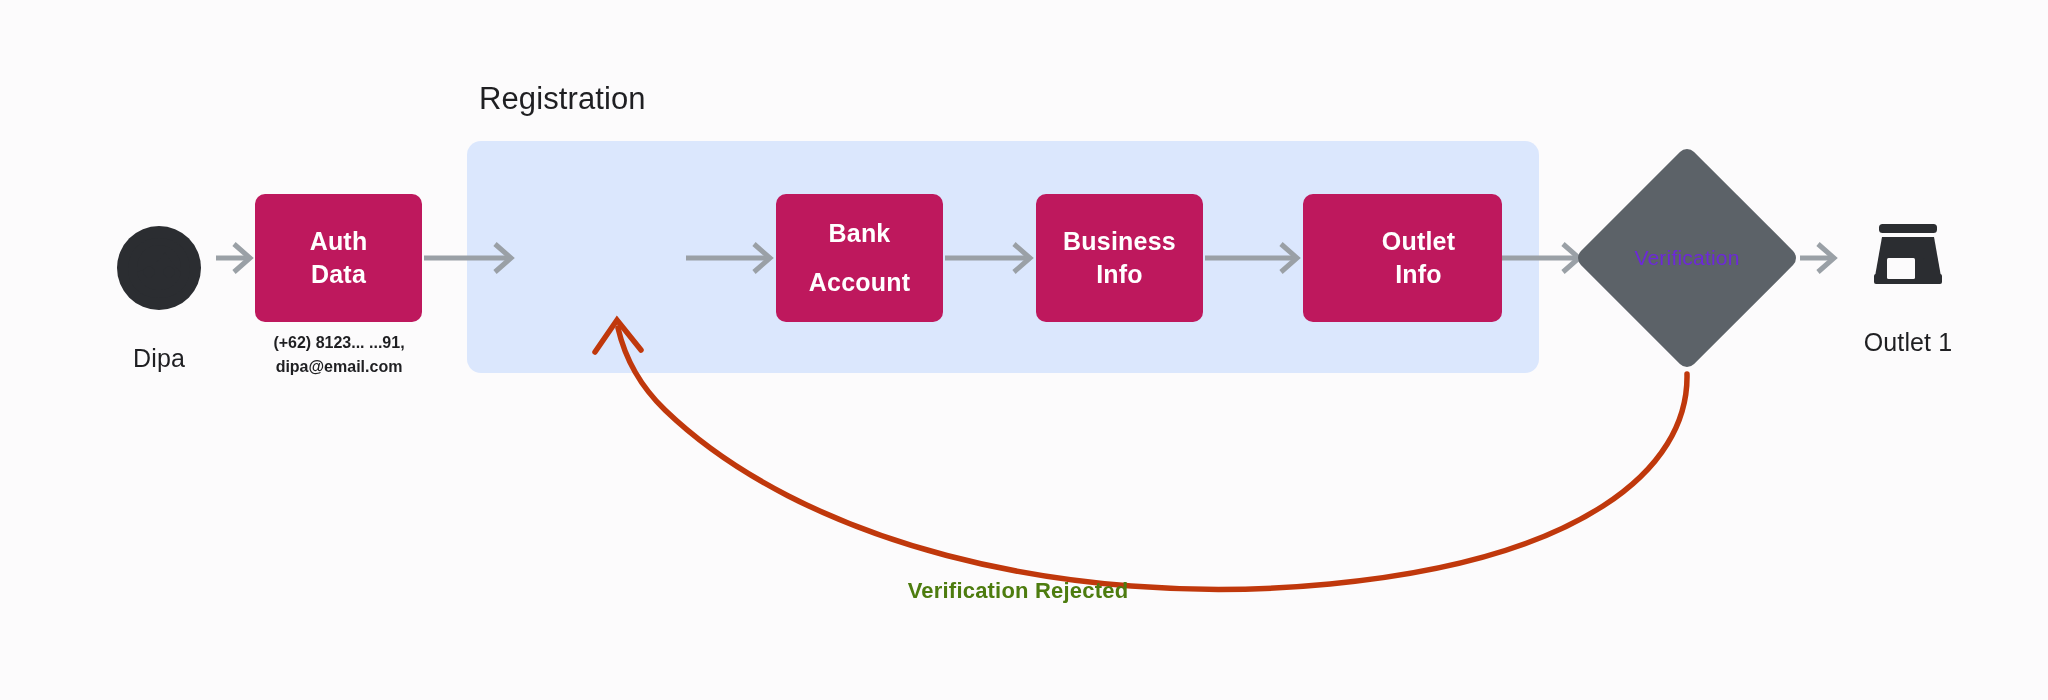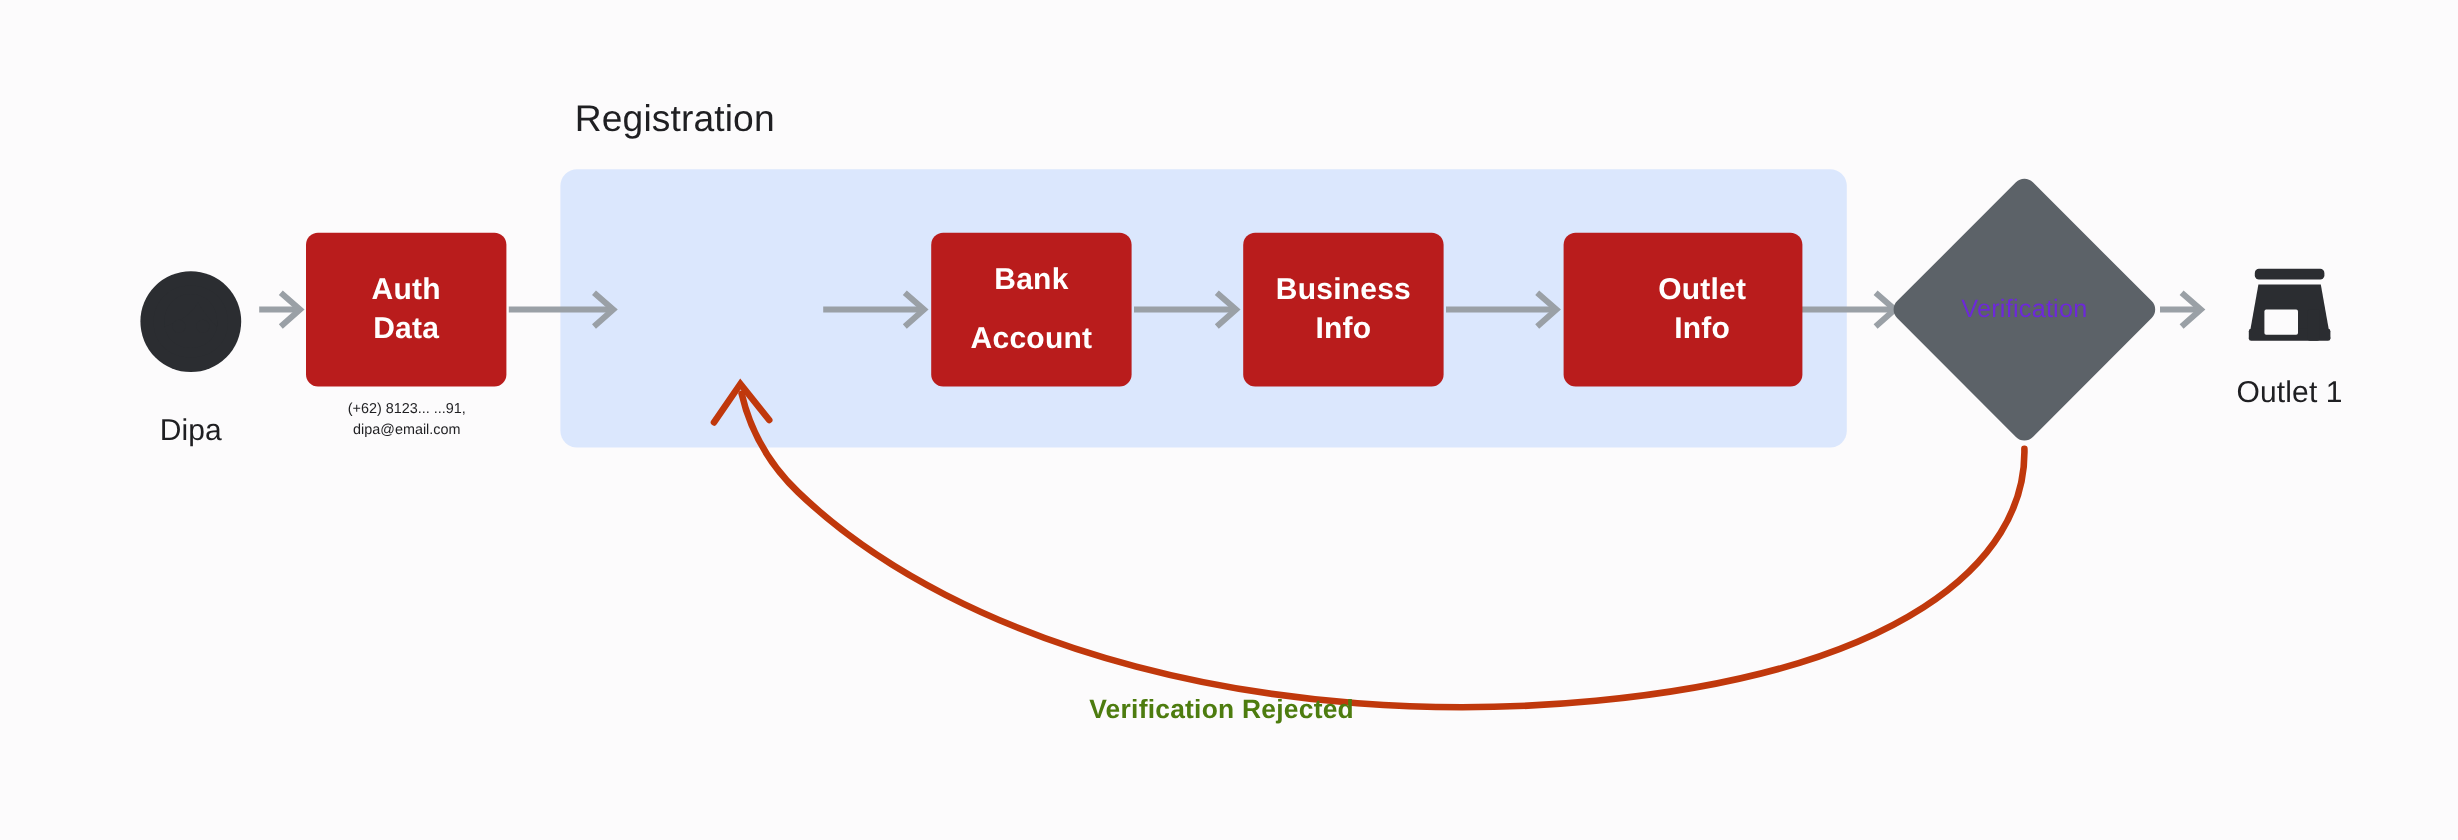--- a/index.html
+++ b/index.html
@@ -46,7 +46,7 @@
     top: 194px;
     width: 167px;
     height: 128px;
-    background: #b91c1c;
+    background: #be185d;
     border-radius: 10px;
     display: flex;
     flex-direction: column;

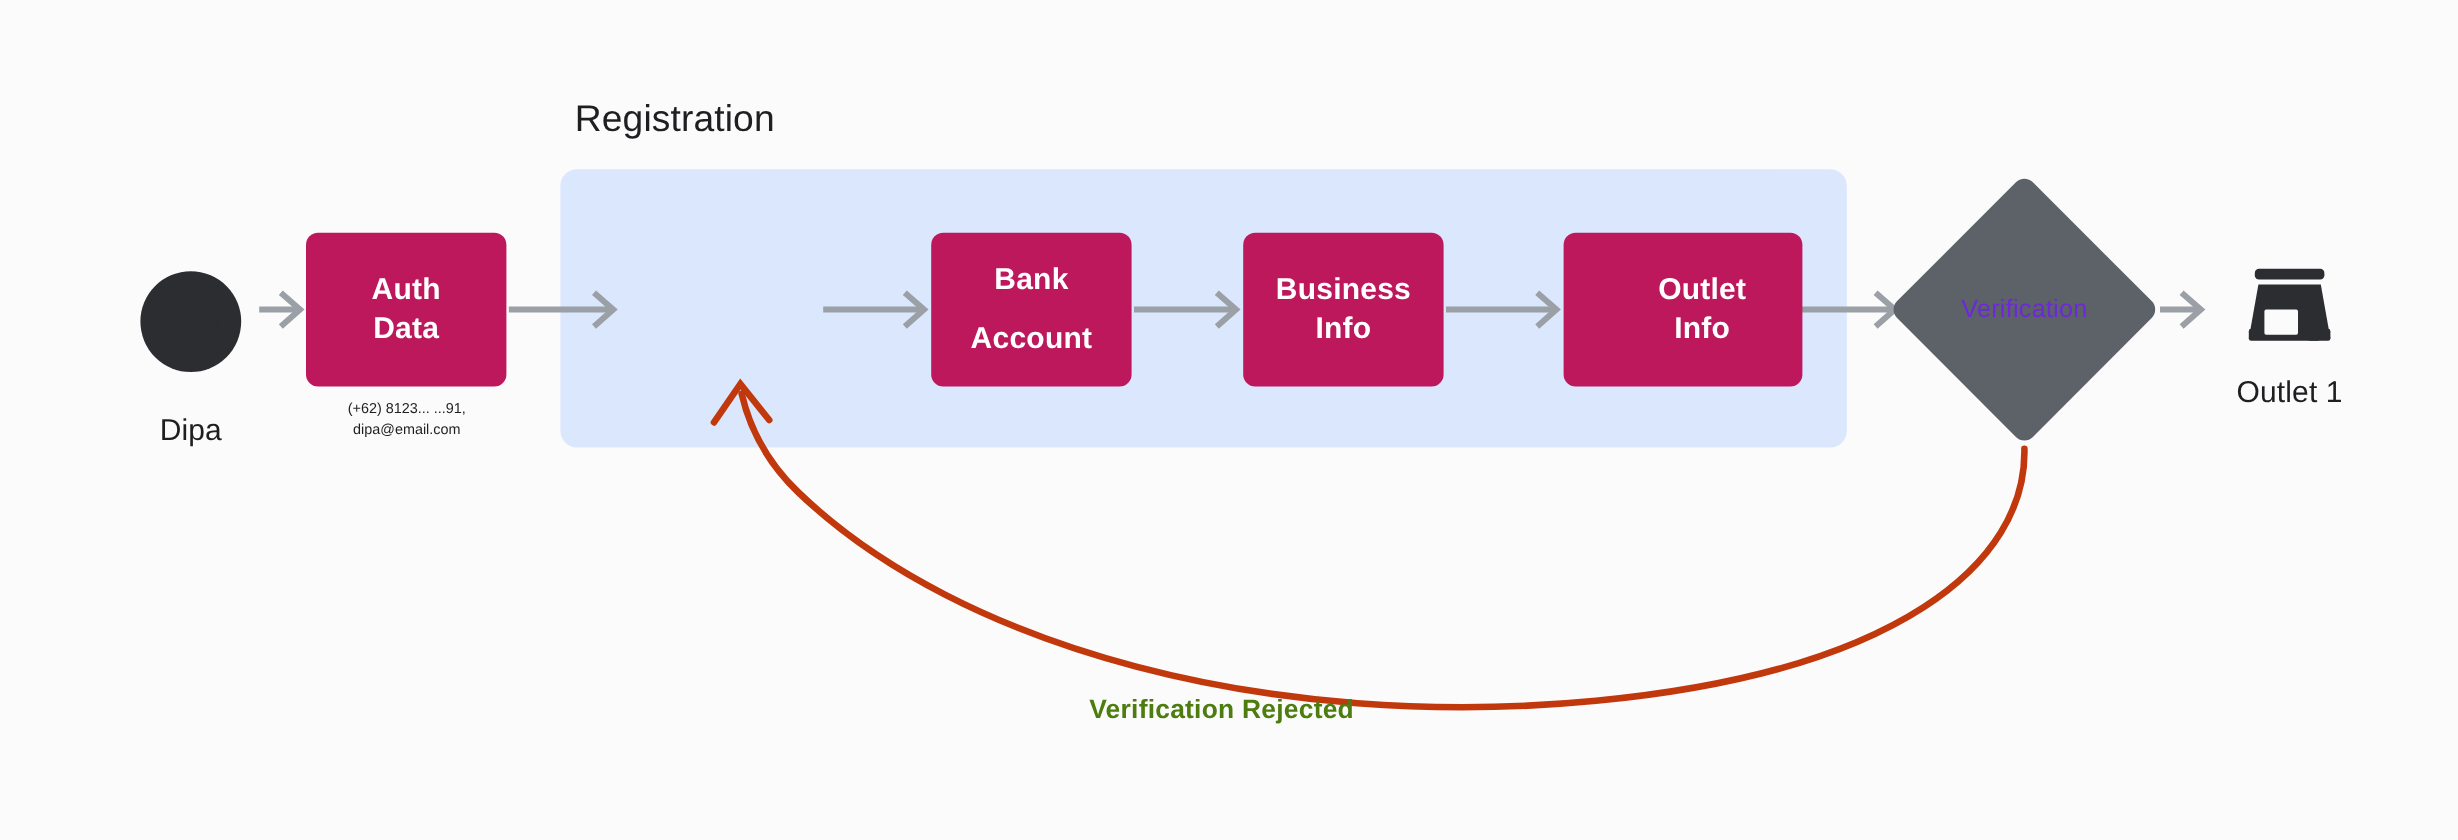--- a/index.html
+++ b/index.html
@@ -141,9 +141,10 @@
     top: 331px;
     width: 248px;
     text-align: center;
-    font-size: 12px;
+    font-size: 16px;
     line-height: 1.52;
     color: #1f1f22;
+    font-weight: bold;
   }
   .node-caption .cl { display: block; }
 

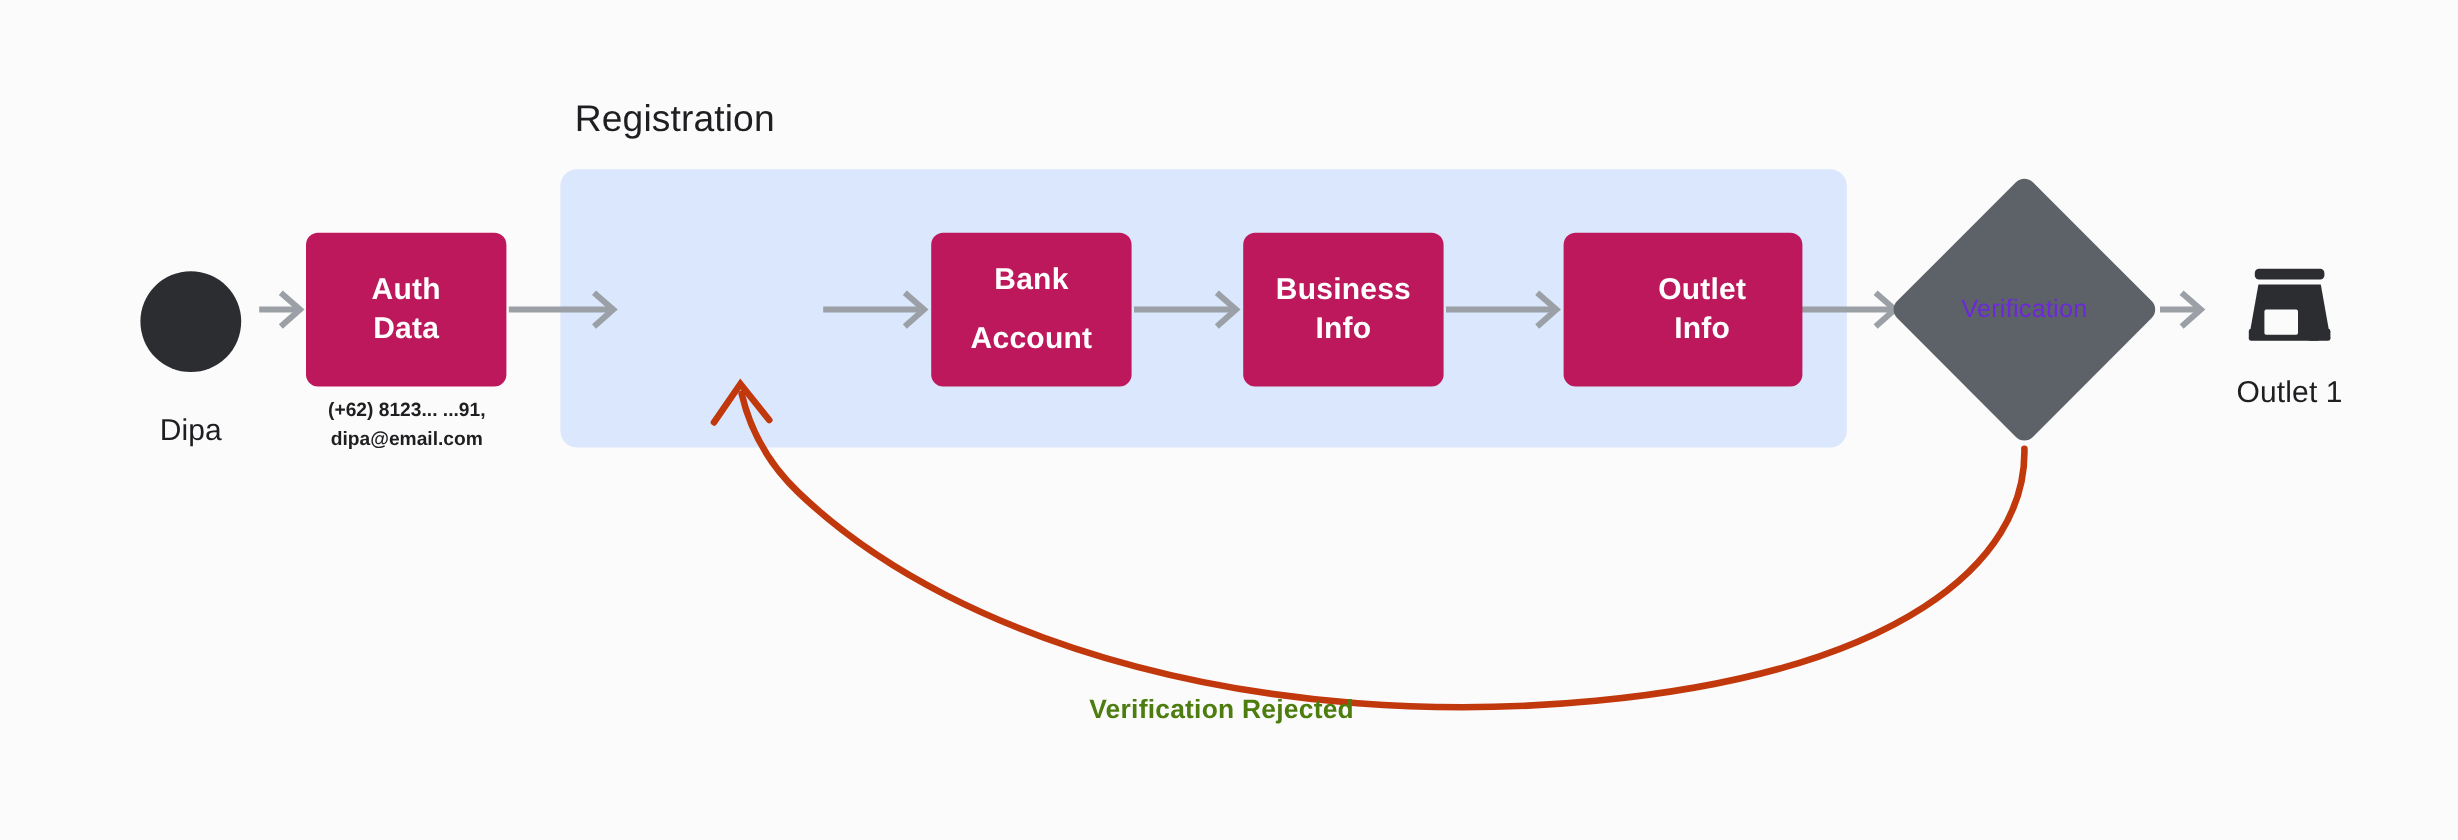--- a/index.html
+++ b/index.html
@@ -127,7 +127,7 @@
     text-align: center;
   }
   .terminal-label {
-    margin-top: 12px;
+    margin-top: 28px;
     font-size: 25px;
     color: #1f1f22;
     letter-spacing: 0.1px;

